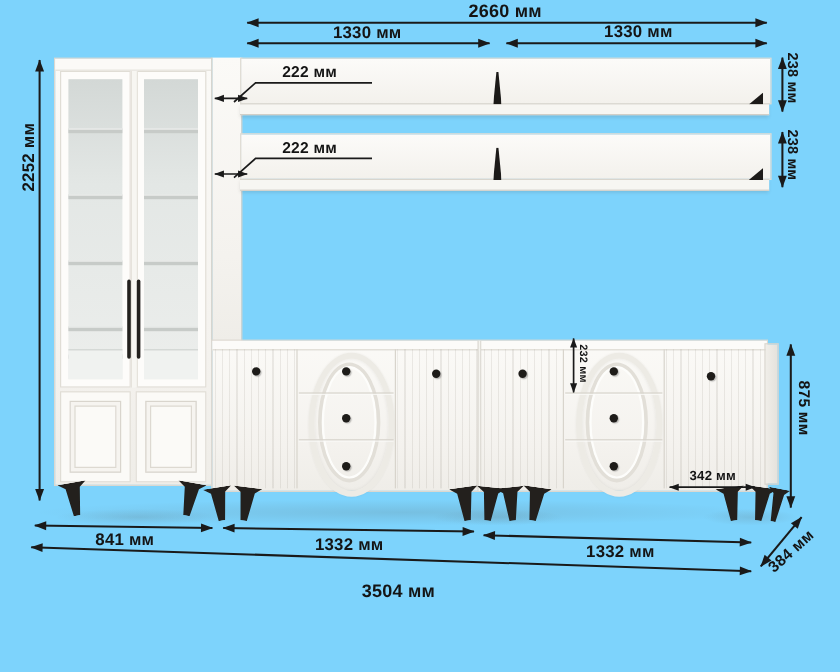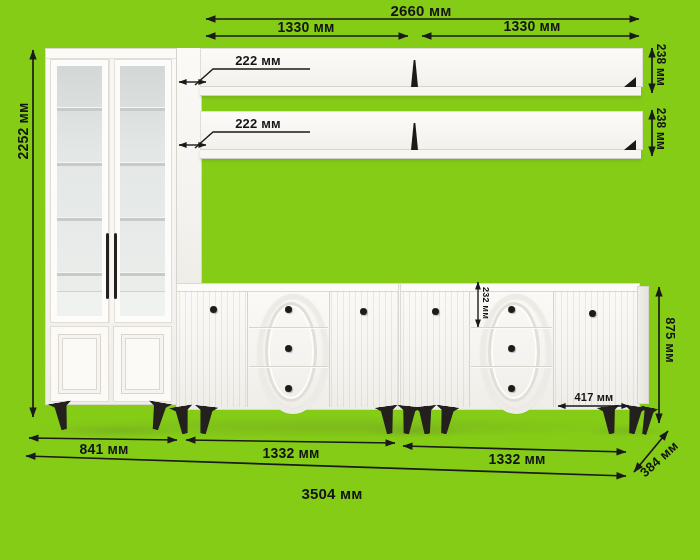--- a/index.html
+++ b/index.html
@@ -3,7 +3,7 @@
 <meta charset="utf-8">
 <style>
   html,body{margin:0;padding:0;background:#fff;}
-  .stage{position:relative;width:700px;height:560px;background:#84cc16;overflow:hidden;
+  .stage{position:relative;width:700px;height:560px;background:#7dd3fc;overflow:hidden;
          font-family:"Liberation Sans",sans-serif;text-decoration:underline;}
   
   .wood{background:linear-gradient(180deg,#fbfaf7 0%,#f4f2ee 70%,#efede8 100%);}

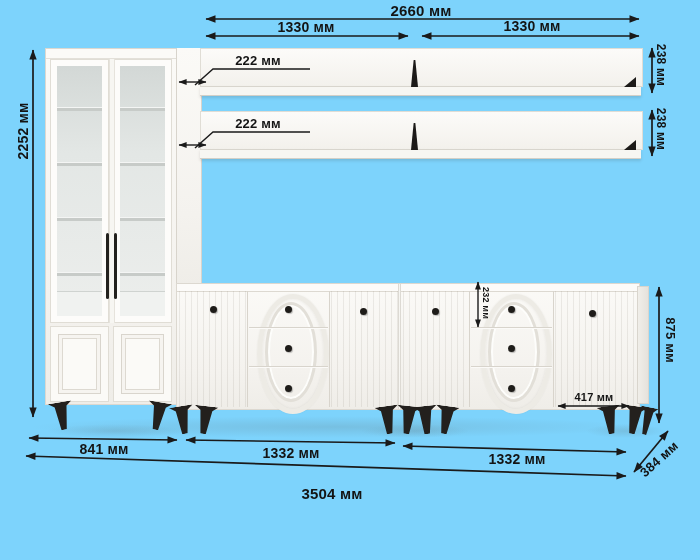--- a/index.html
+++ b/index.html
@@ -201,7 +201,7 @@
   <div class="dim-label s12 rot90" style="left:661px;top:65px;">238 мм</div>
   <div class="dim-label s12 rot90" style="left:661px;top:129px;">238 мм</div>
   <div class="dim-label s9 rot90" style="left:486px;top:303px;">232 мм</div>
-  <div class="dim-label s11" style="left:594px;top:397px;">417 мм</div>
+  <div class="dim-label s11" style="left:594px;top:397px;">342 мм</div>
   <div class="dim-label s13 rot90" style="left:670px;top:340px;">875 мм</div>
   <div class="dim-label" style="left:104px;top:449px;text-align:right;">841 мм</div>
   <div class="dim-label" style="left:291px;top:453px;">1332 мм</div>

